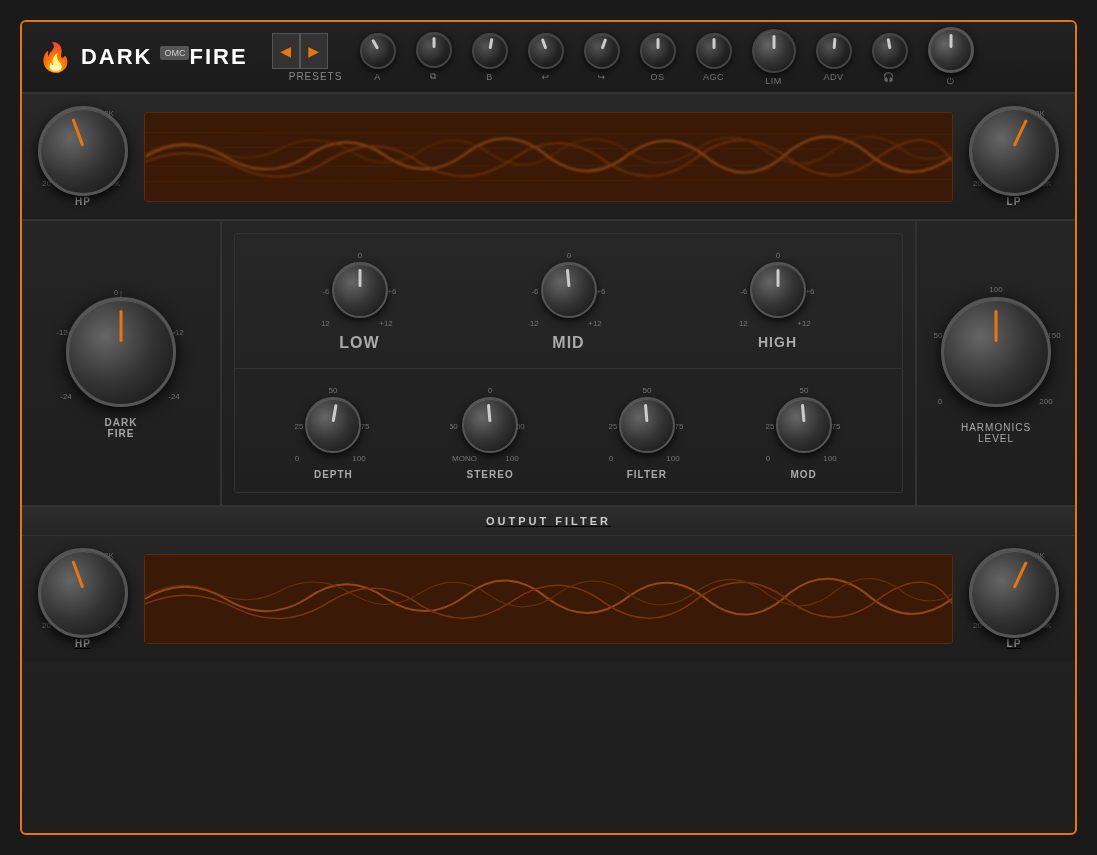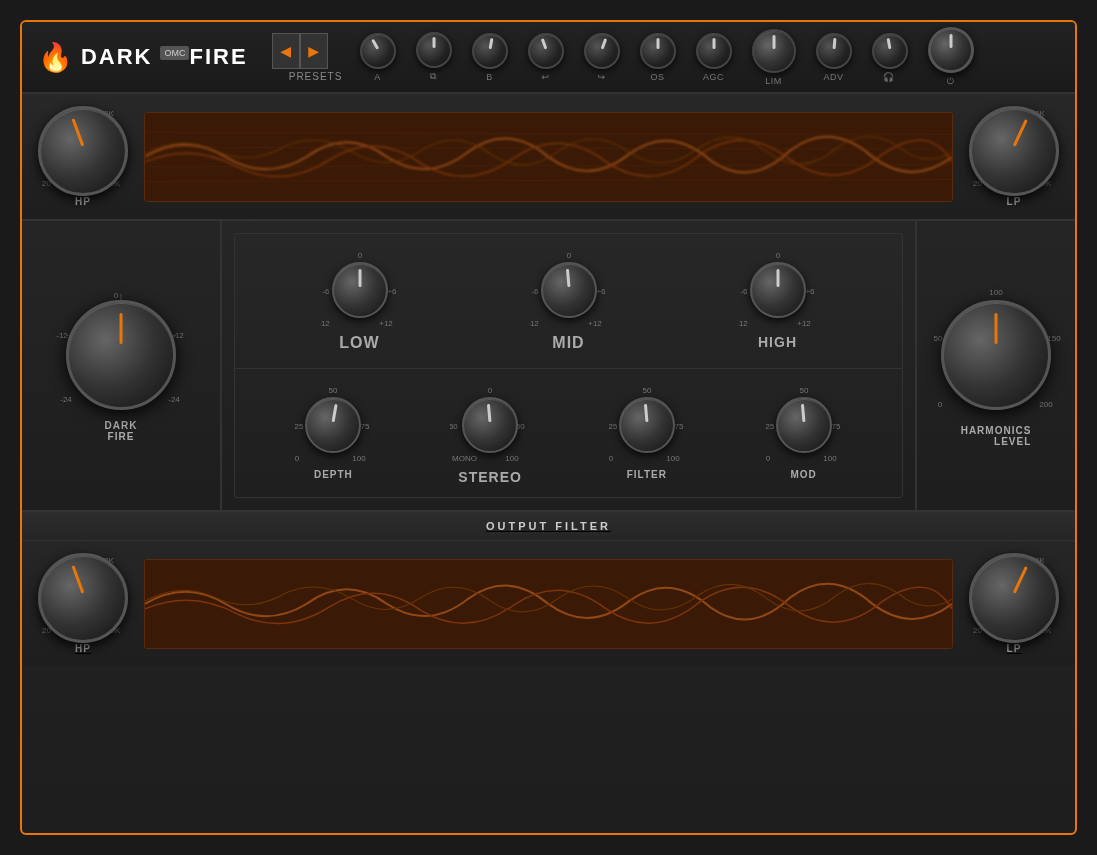--- a/index.html
+++ b/index.html
@@ -662,7 +662,7 @@
             <div class="knob-indicator" style="transform:translateX(-50%) rotate(0deg);height:30%;"></div>
           </div>
         </div>
-        <span style="color:#aaa;font-size:10px;letter-spacing:1px;font-weight:bold;text-align:right;">
+        <span style="color:#aaa;font-size:10px;letter-spacing:1px;font-weight:normal;text-align:center;">
           <span>HARMONICS</span><br>
           <span>LEVEL</span>
         </span>

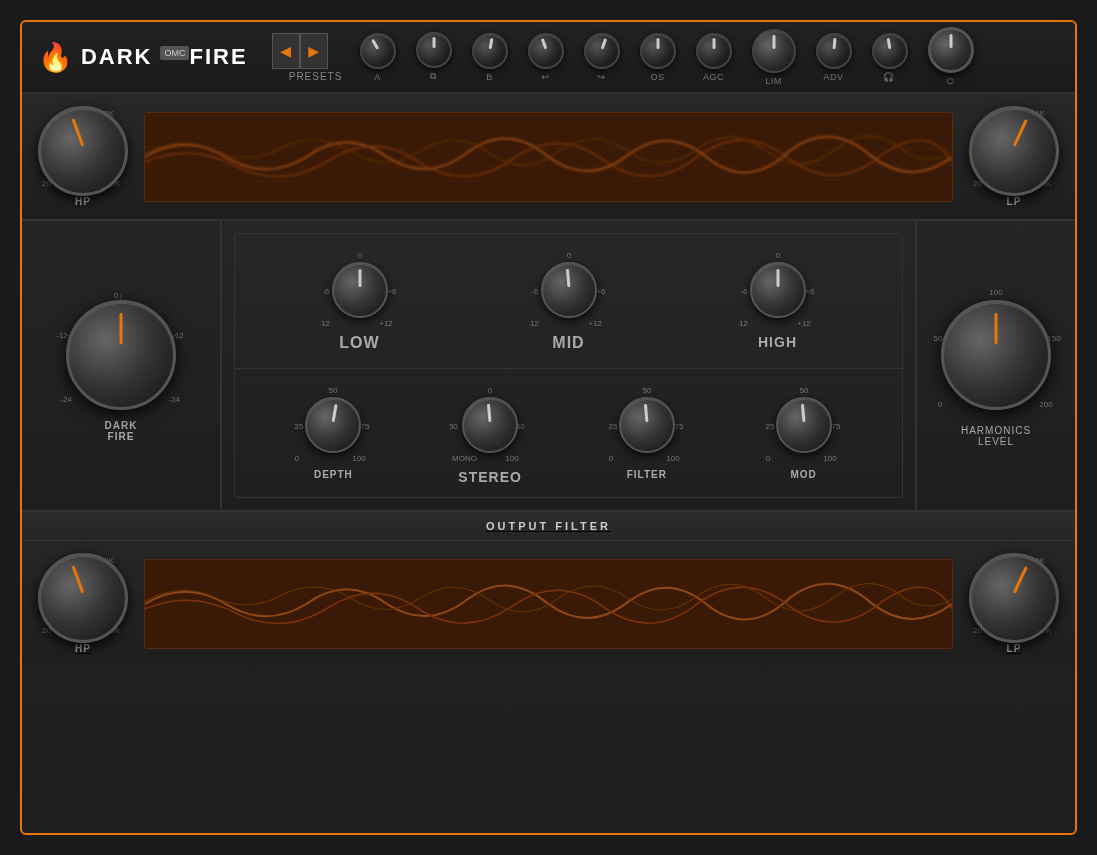--- a/index.html
+++ b/index.html
@@ -610,7 +610,7 @@
                 <div class="knob-indicator knob-indicator-white" style="transform:translateX(-50%) rotate(-5deg);"></div>
               </div>
             </div>
-            <span style="color:#aaa;font-size:14px;letter-spacing:1px;font-weight:bold;">STEREO</span>
+            <span style="color:#aaa;font-size:10px;letter-spacing:1px;font-weight:bold;">STEREO</span>
           </div>
 
           <div class="effect-knob-group">

